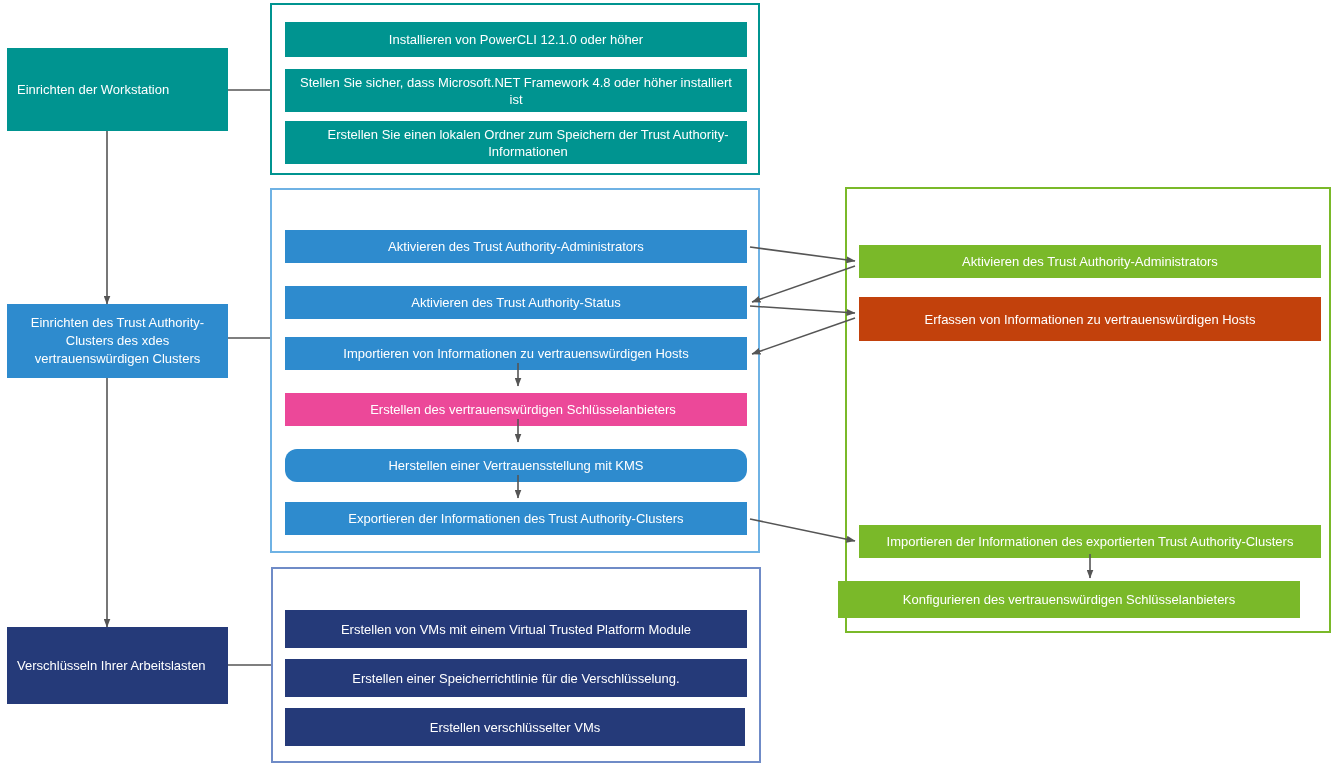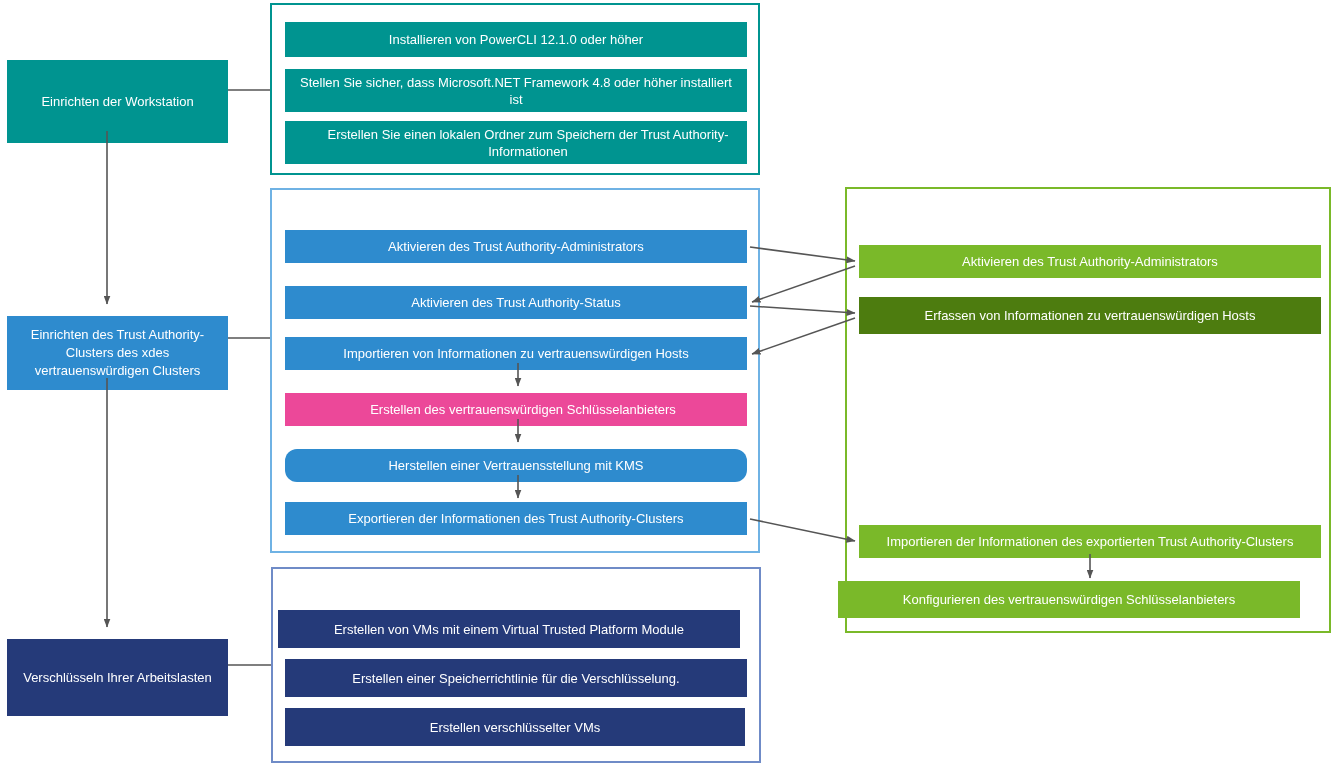--- a/index.html
+++ b/index.html
@@ -32,7 +32,7 @@
     position: absolute;
     display: flex;
     align-items: center;
-    justify-content: center;
+    justify-content: flex-start;
     text-align: center;
     color: #ffffff;
     font-size: 13px;
@@ -40,7 +40,6 @@
     padding: 4px 10px;
     box-sizing: border-box;
     z-index: 3;
-    margin-top: 12px;
   }
   
   .group {

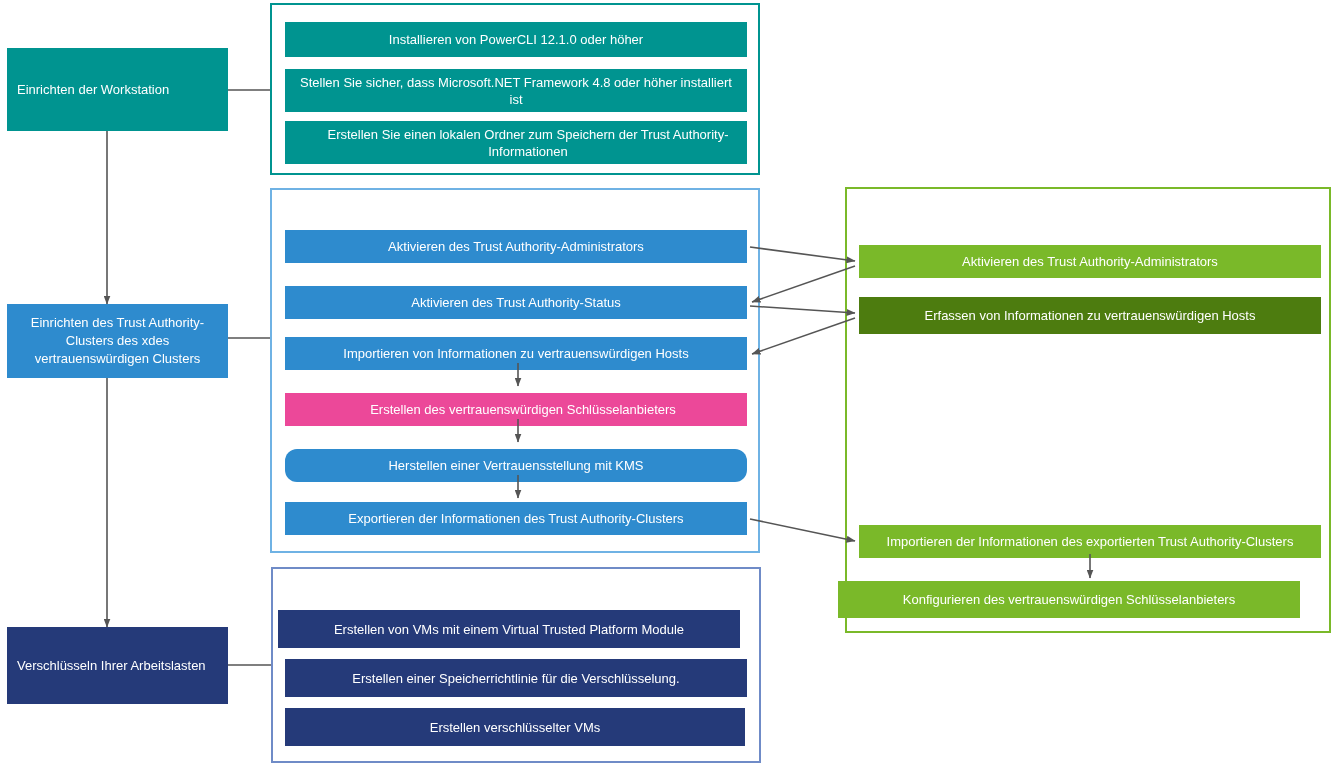--- a/index.html
+++ b/index.html
@@ -169,7 +169,7 @@
   <div class="step" style="left:859px; top:245px; width:462px; height:33px; background:#7AB929;">
     <span>Aktivieren des Trust Authority-Administrators</span>
   </div>
-  <div class="step" style="left:859px; top:297px; width:462px; height:37px; background:#4d7c0f;justify-content:center;">
+  <div class="step" style="left:859px; top:297px; width:462px; height:44px; background:#c2410c;justify-content:center;">
     <span>Erfassen von Informationen zu vertrauenswürdigen Hosts</span>
   </div>
   <div class="step" style="left:859px; top:525px; width:462px; height:33px; background:#7AB929;">

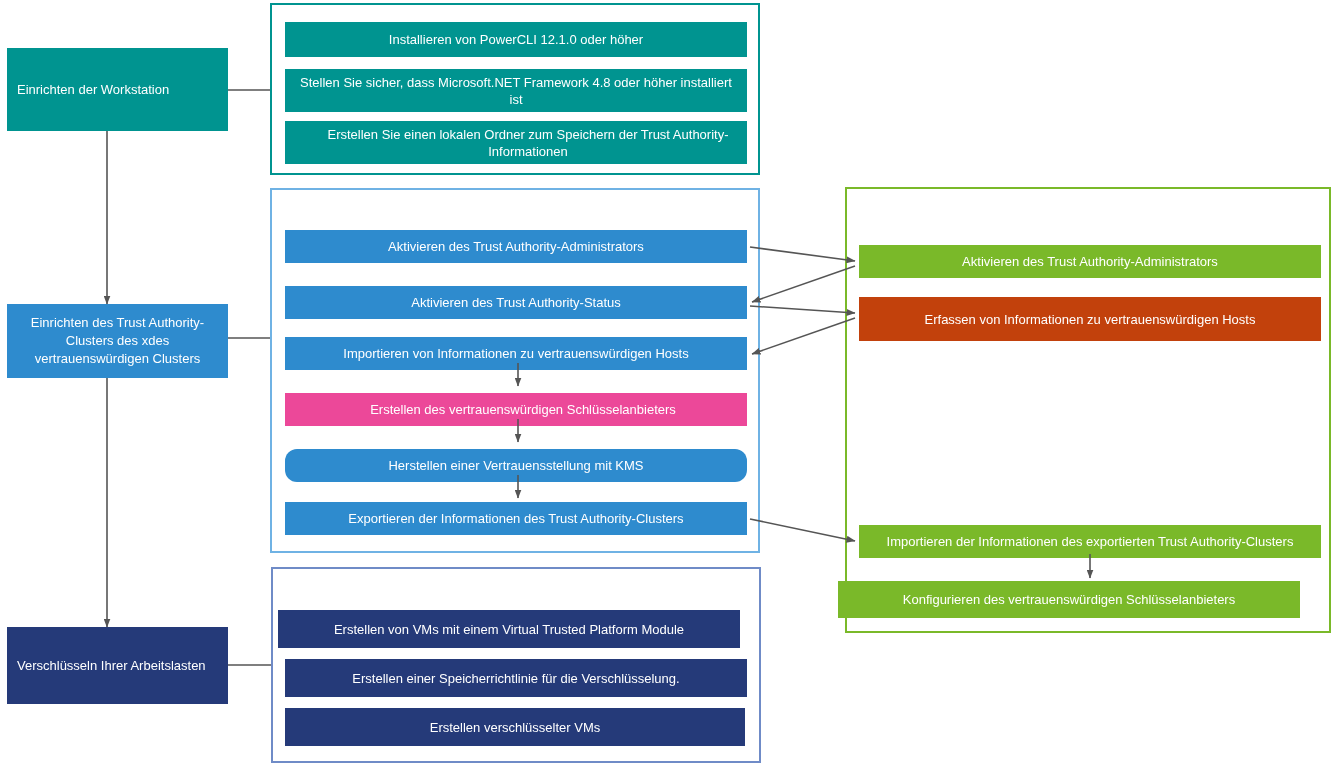--- a/index.html
+++ b/index.html
@@ -184,7 +184,7 @@
   <div class="group-title" style="left:271px; top:580px; width:490px;">
     <span>Vertrauenswürdiger Cluster</span>
   </div>
-  <div class="step" style="left:278px; top:610px; width:462px; height:38px; background:#253A79;">
+  <div class="step" style="left:285px; top:610px; width:462px; height:38px; background:#253A79;">
     <span>Erstellen von VMs mit einem Virtual Trusted Platform Module</span>
   </div>
   <div class="step" style="left:285px; top:659px; width:462px; height:38px; background:#253A79;">

